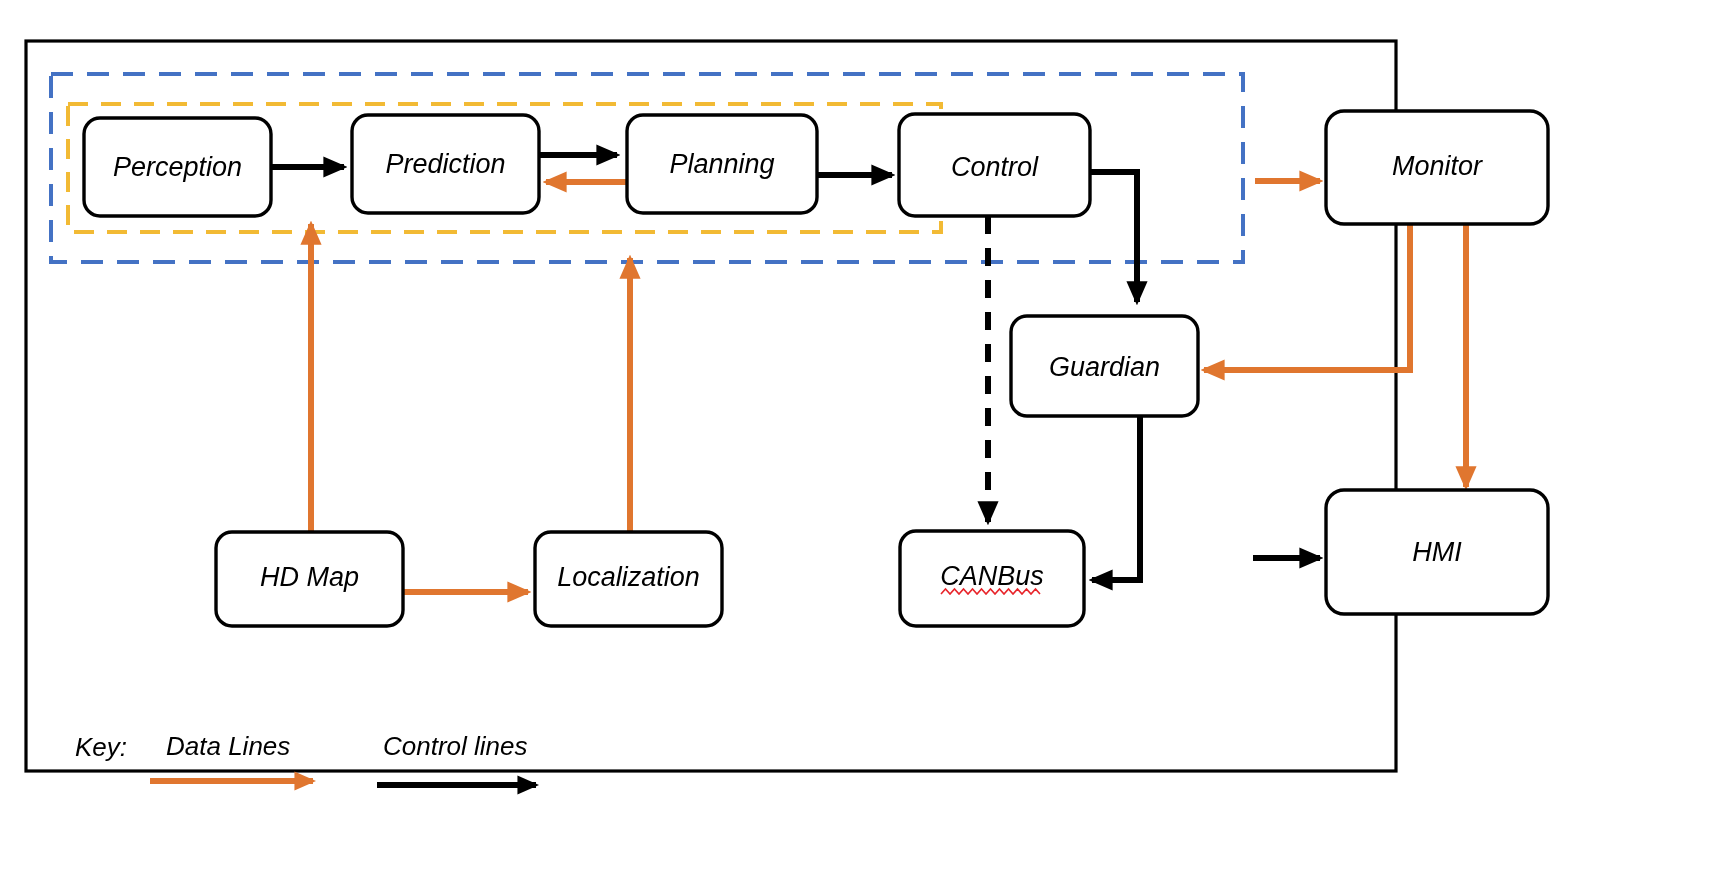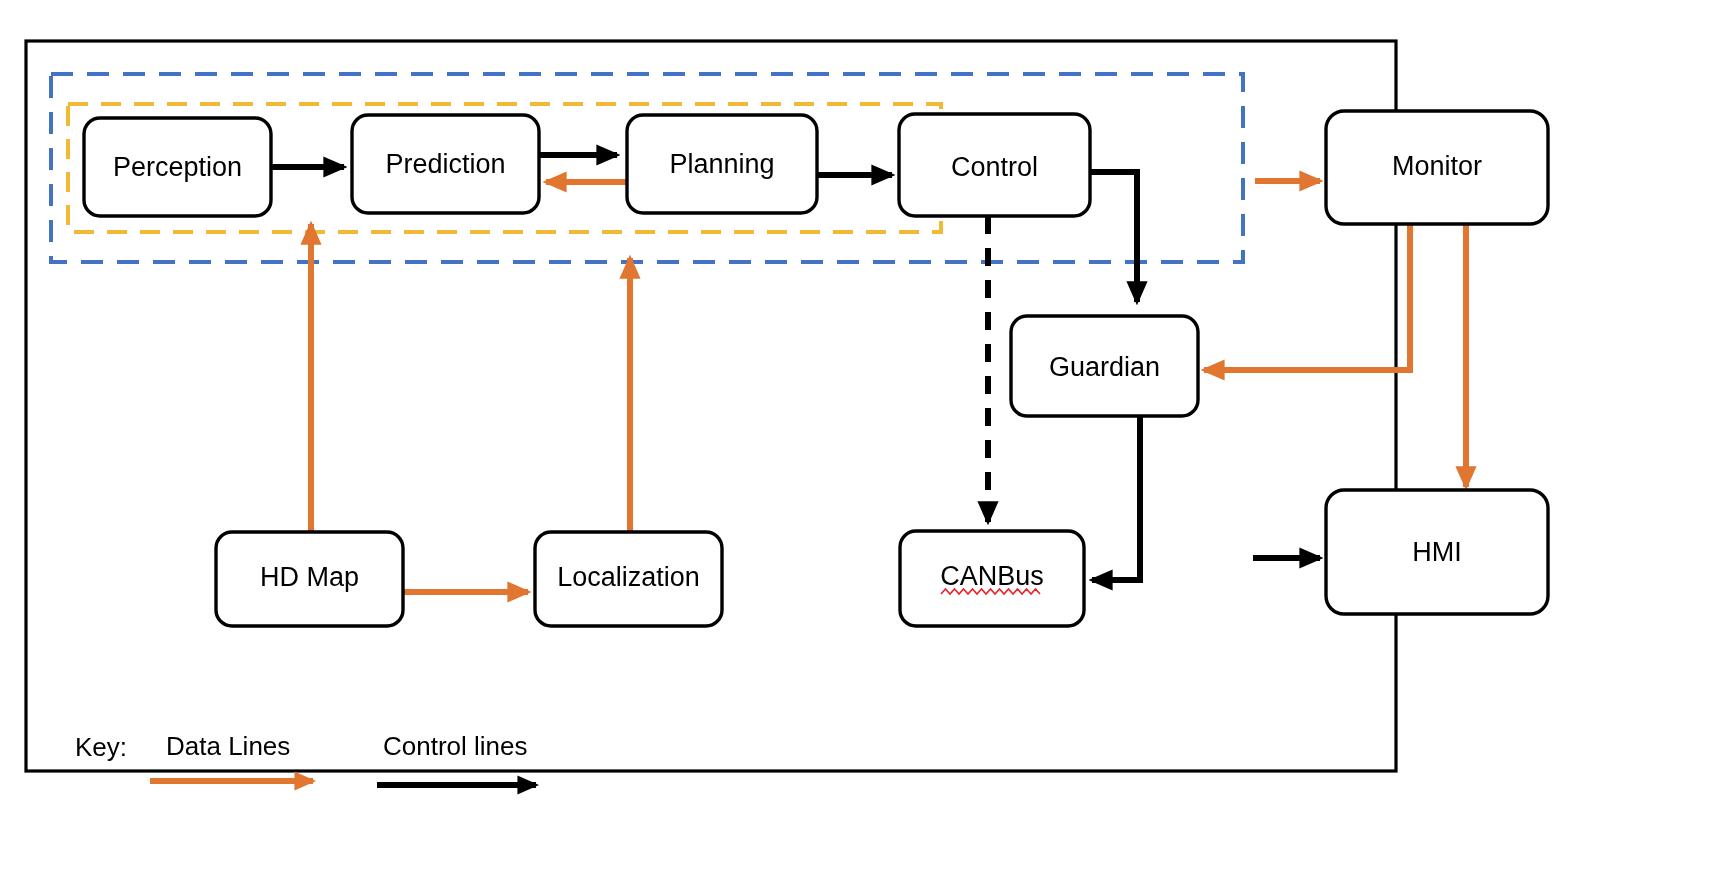--- a/index.html
+++ b/index.html
@@ -8,7 +8,7 @@
     font-family:"Liberation Sans","DejaVu Sans",sans-serif;
     overflow:hidden;
   }
-  #stage{position:relative;width:1732px;height:758px;background:#fff;}
+  #stage{position:relative;width:1732px;height:758px;background:#fff;font-style:italic;}
   svg#diagram{position:absolute;left:0;top:0;width:1732px;height:882px;display:block;}
 
   .node-label{

